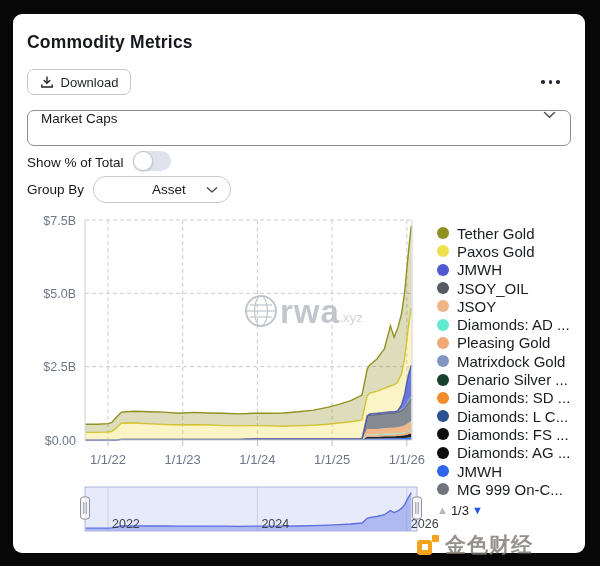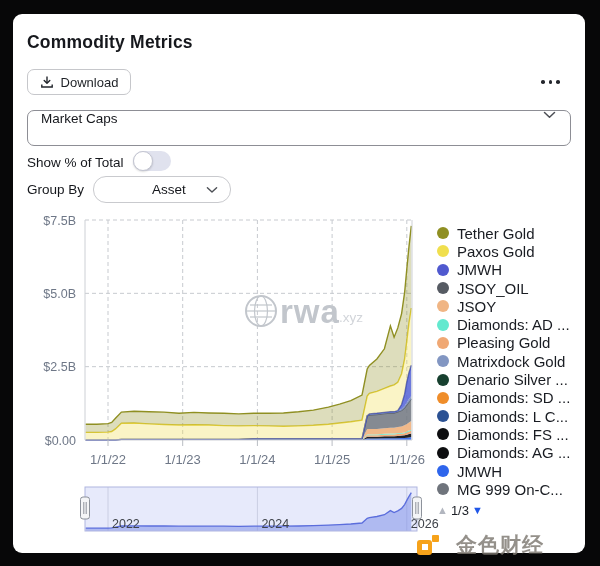--- a/index.html
+++ b/index.html
@@ -32,7 +32,7 @@
   .pg-num { font-size:13px; color:#1c1f26; }
   .pg-down { font-size:11px; color:#1f56e8; cursor:pointer; }
   svg text { font-family:"Liberation Sans", sans-serif; }
-  .badge { left:417px; top:531px; display:flex; align-items:center; gap:16px; z-index:9;justify-content:space-between; }
+  .badge { left:417px; top:531px; display:flex; align-items:center; gap:5px; z-index:9;justify-content:space-between; }
   .badge-logo { width:23px; height:23px; position:relative; }
   .badge-logo .b1 { position:absolute; left:0; bottom:2px; width:15px; height:15px; background:#f6a21a; border-radius:3px; }
   .badge-logo .b2 { position:absolute; left:5px; bottom:7px; width:6px; height:6px; background:#fff; }

